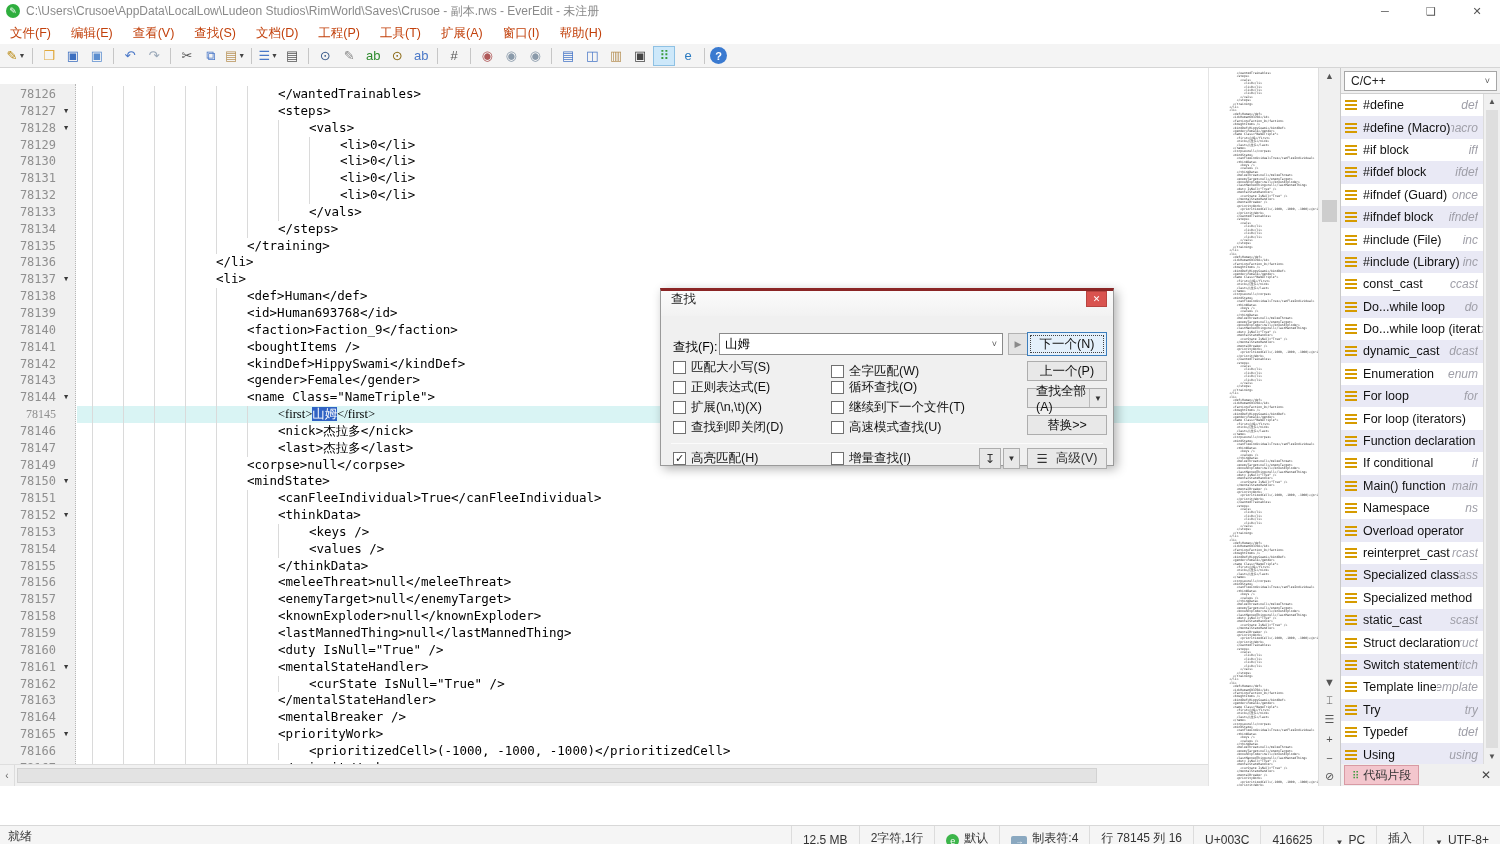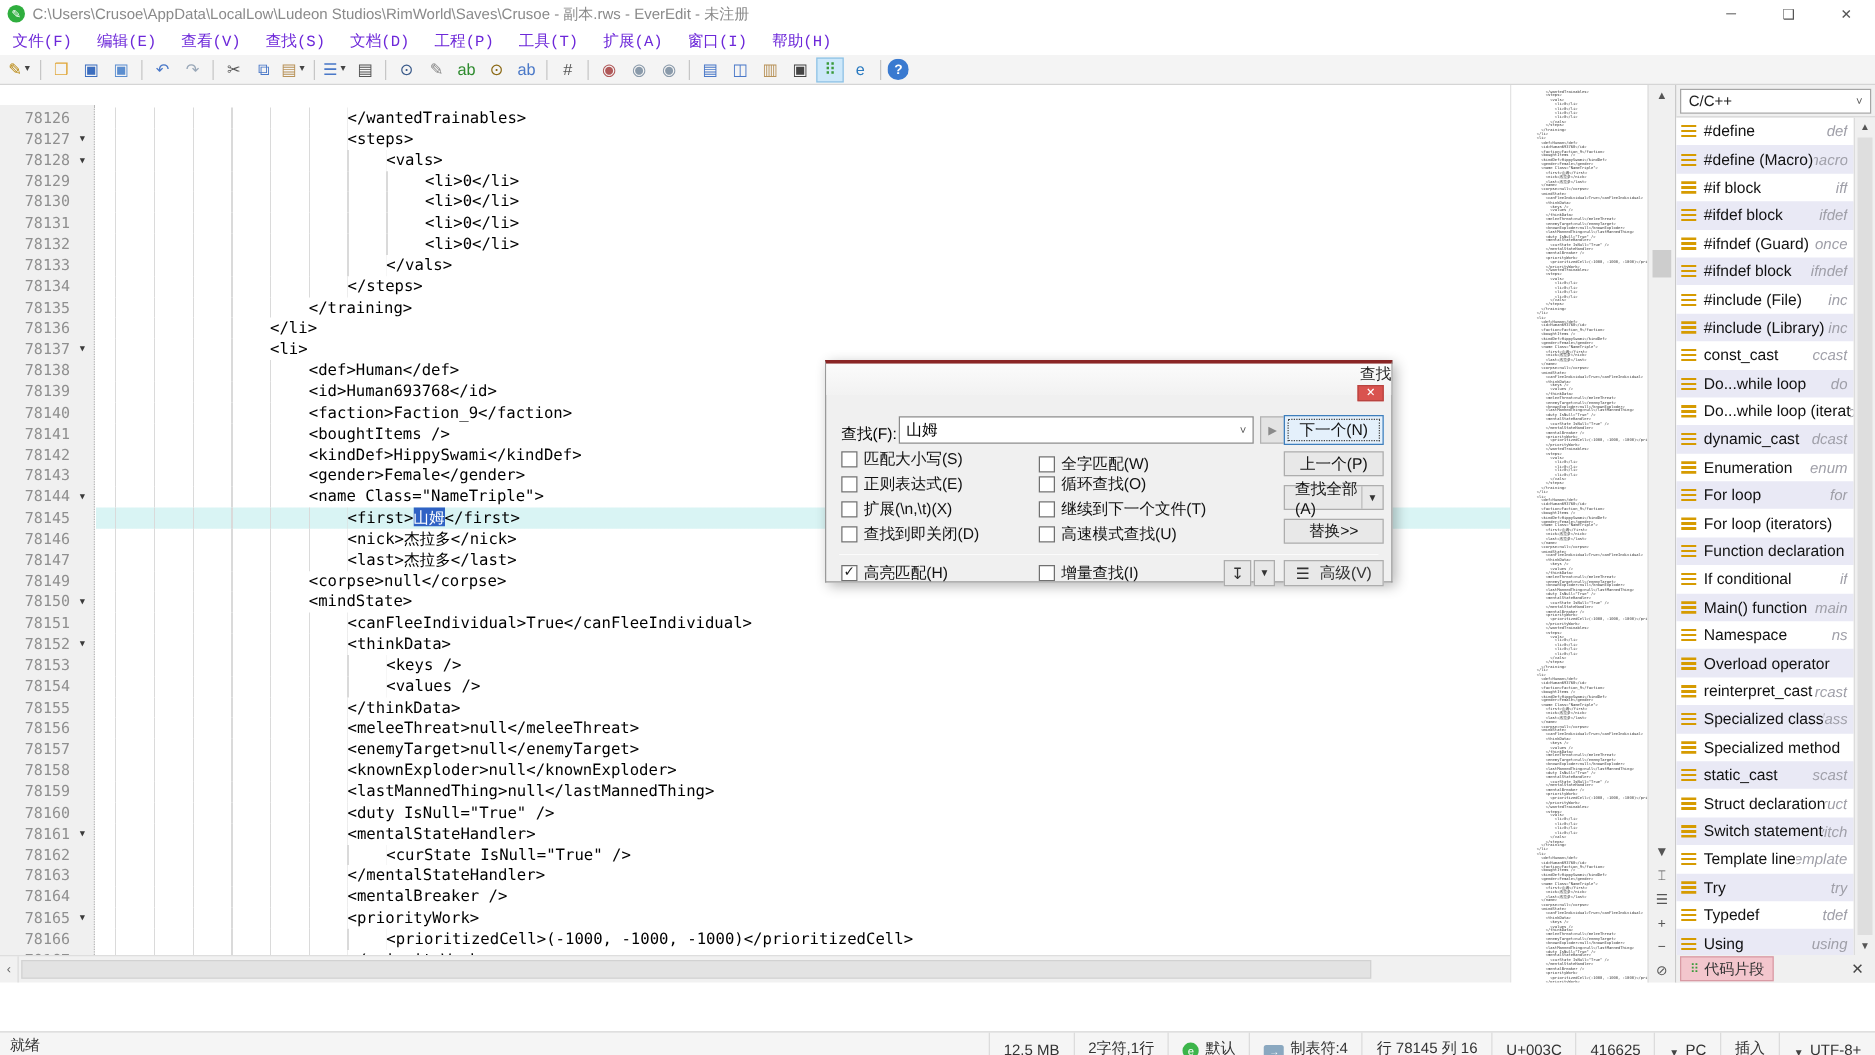--- a/index.html
+++ b/index.html
@@ -14,7 +14,7 @@
   .winbtn { width:46px; height:100%; display:flex; align-items:center; justify-content:center; color:#555; font-size:11px; }
 
   
-  .menubar { height:22px; background:#fff; display:flex; align-items:center; font-size:12.5px; color:#6d28d9;font-family:Liberation Mono, monospace; }
+  .menubar { height:22px; background:#fff; display:flex; align-items:center; font-size:12.5px; color:#c2410c; }
   .menu-item { padding:0 10px; height:100%; display:flex; align-items:center; }
 
   

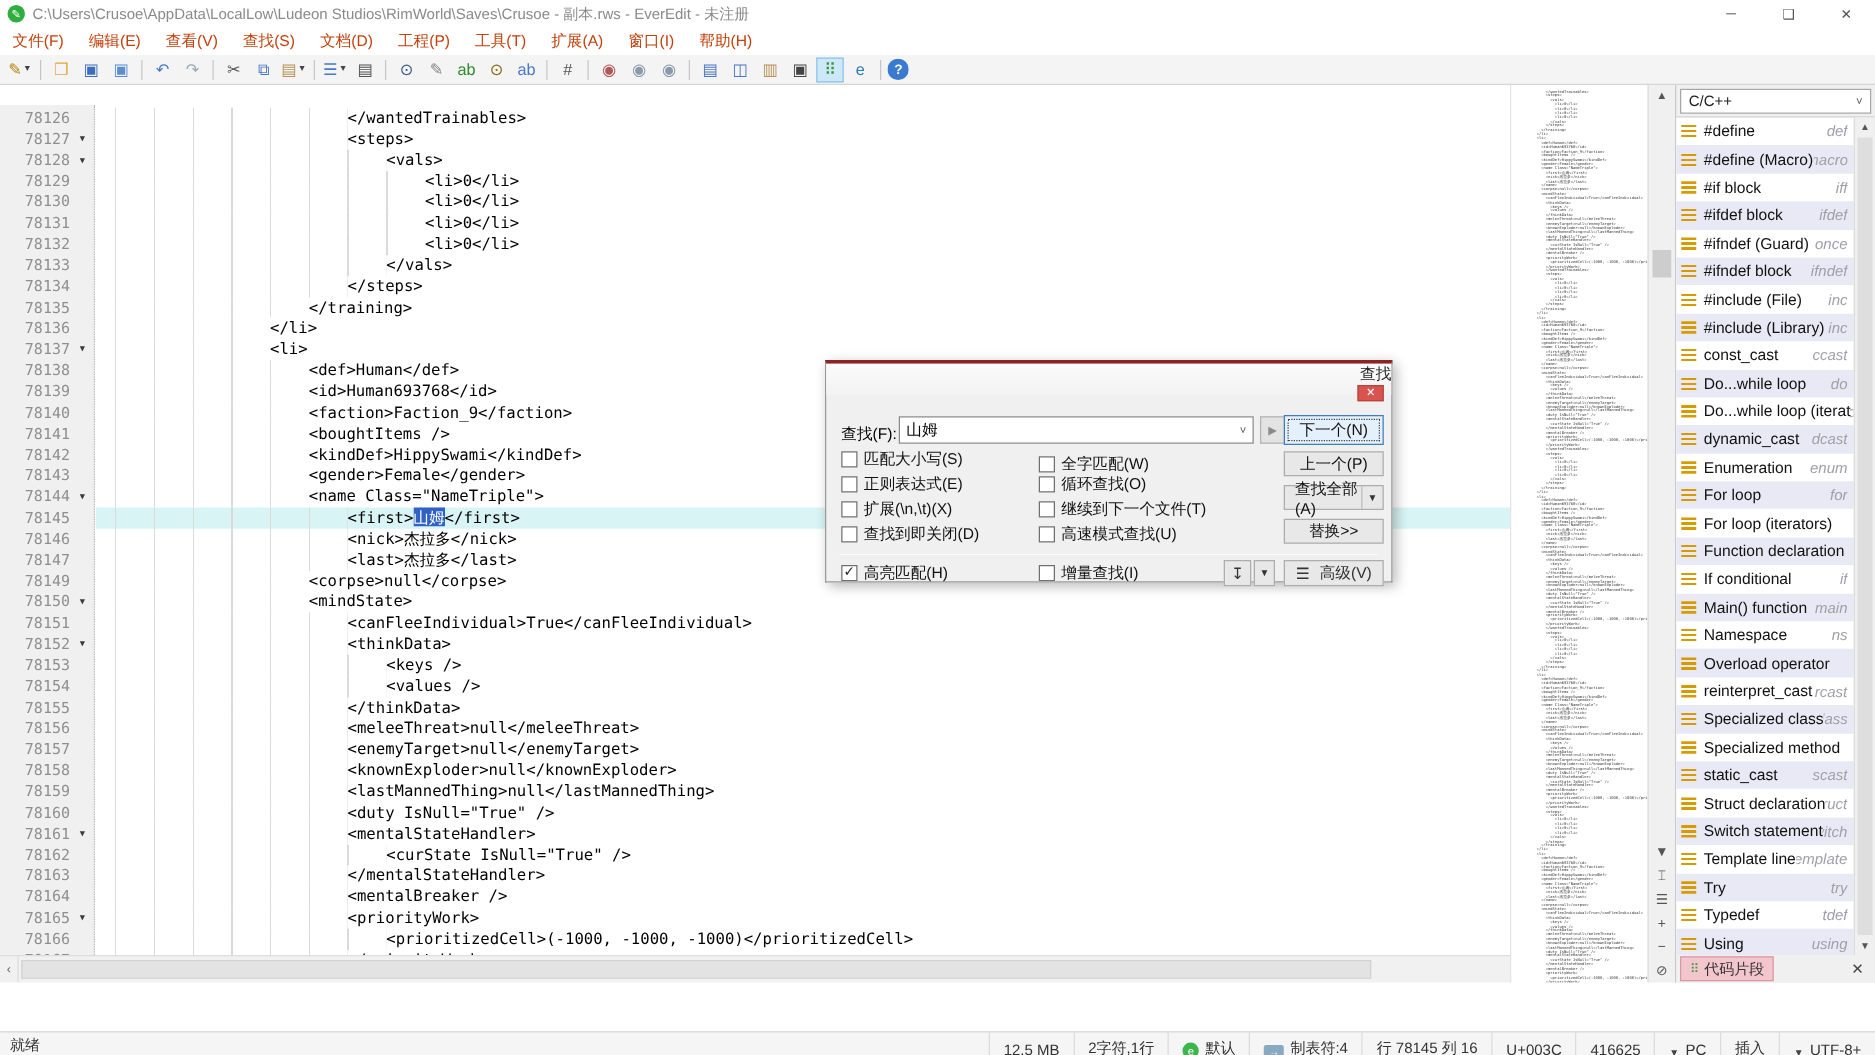--- a/index.html
+++ b/index.html
@@ -79,7 +79,7 @@
   
   .dialog { position:absolute; left:660px; top:288px; width:454px; height:178px; background:#f0f0f0;
             border:1px solid #9a9a9a; border-top:3px solid #8a2525; box-shadow:3px 3px 10px rgba(0,0,0,.3); z-index:20; font-size:12.5px; }
-  .dlg-title { height:25px; display:flex; align-items:flex-end; padding-left:10px; color:#222; background:linear-gradient(#fbfbfb,#f2f2f2);flex-direction:column; }
+  .dlg-title { height:25px; display:flex; align-items:flex-start; padding-left:10px; color:#222; background:linear-gradient(#fbfbfb,#f2f2f2); }
   .dlg-close { margin-left:auto; margin-right:6px; width:21px; height:16px; background:#d9534f; border:1px solid #b84440;
                color:#fff; font-size:9px; display:flex; align-items:center; justify-content:center; }
   .dlg-label { position:absolute; left:12px; top:48px; }

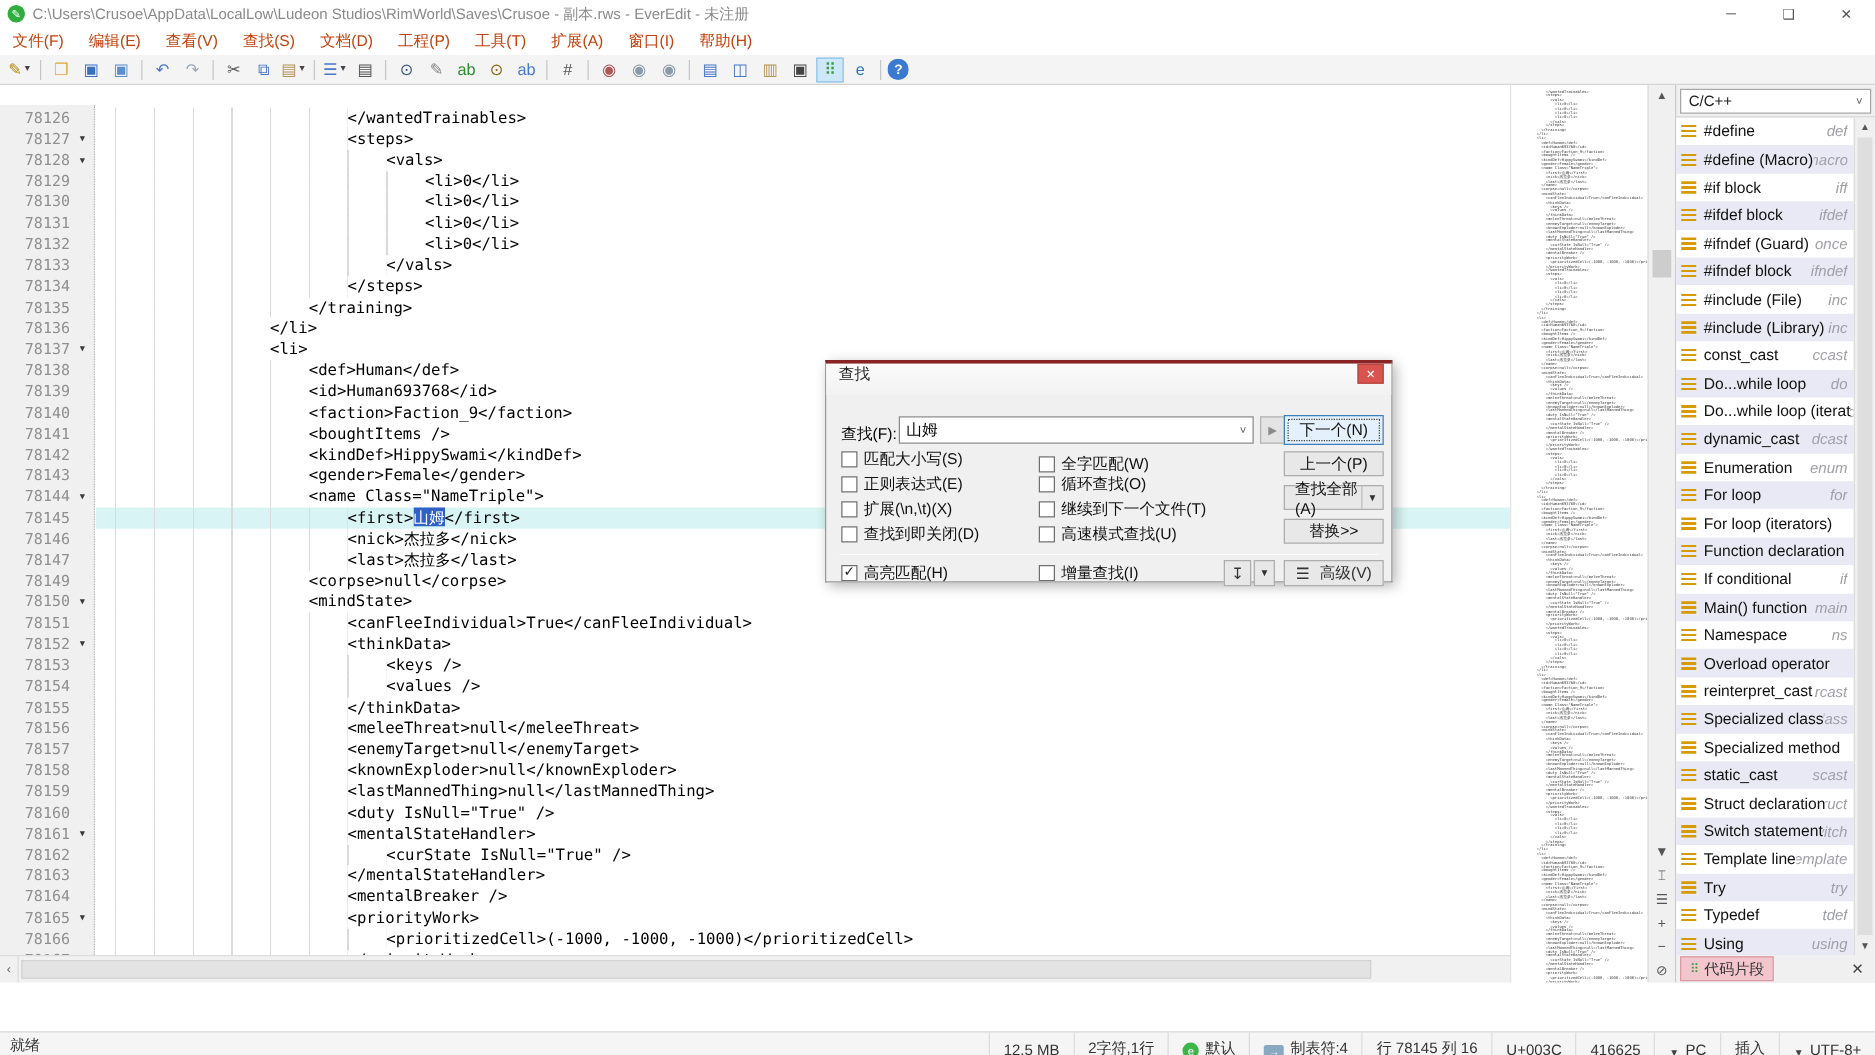--- a/index.html
+++ b/index.html
@@ -33,7 +33,7 @@
   .gutterbg { position:absolute; left:0; top:0; width:76px; height:100%; background:#f0f0f0; border-right:1px dotted #b8b8b8; }
   .code-lines { position:relative; padding-top:2px; }
   .code-line { position:relative; height:16.85px; line-height:16.85px; white-space:pre; padding-left:76px; }
-  .code-line.hl { background:linear-gradient(to right, rgba(0,0,0,0) 0 77px, #d9f4f4 77px); }
+  .code-line.hl { background:linear-gradient(to right, rgba(0,0,0,0) 0 77px, #d9f4f4 77px);font-family:Liberation Serif, serif; }
   .ln { position:absolute; left:0; top:0; width:56px; text-align:right; color:#8f8f8f; font-size:12px; }
   .fold { position:absolute; left:59px; top:0; width:14px; color:#3a3a3a; font-size:7px; text-align:center; }
   .indent { display:inline-block; height:16.85px; vertical-align:top; margin-left:16px;

